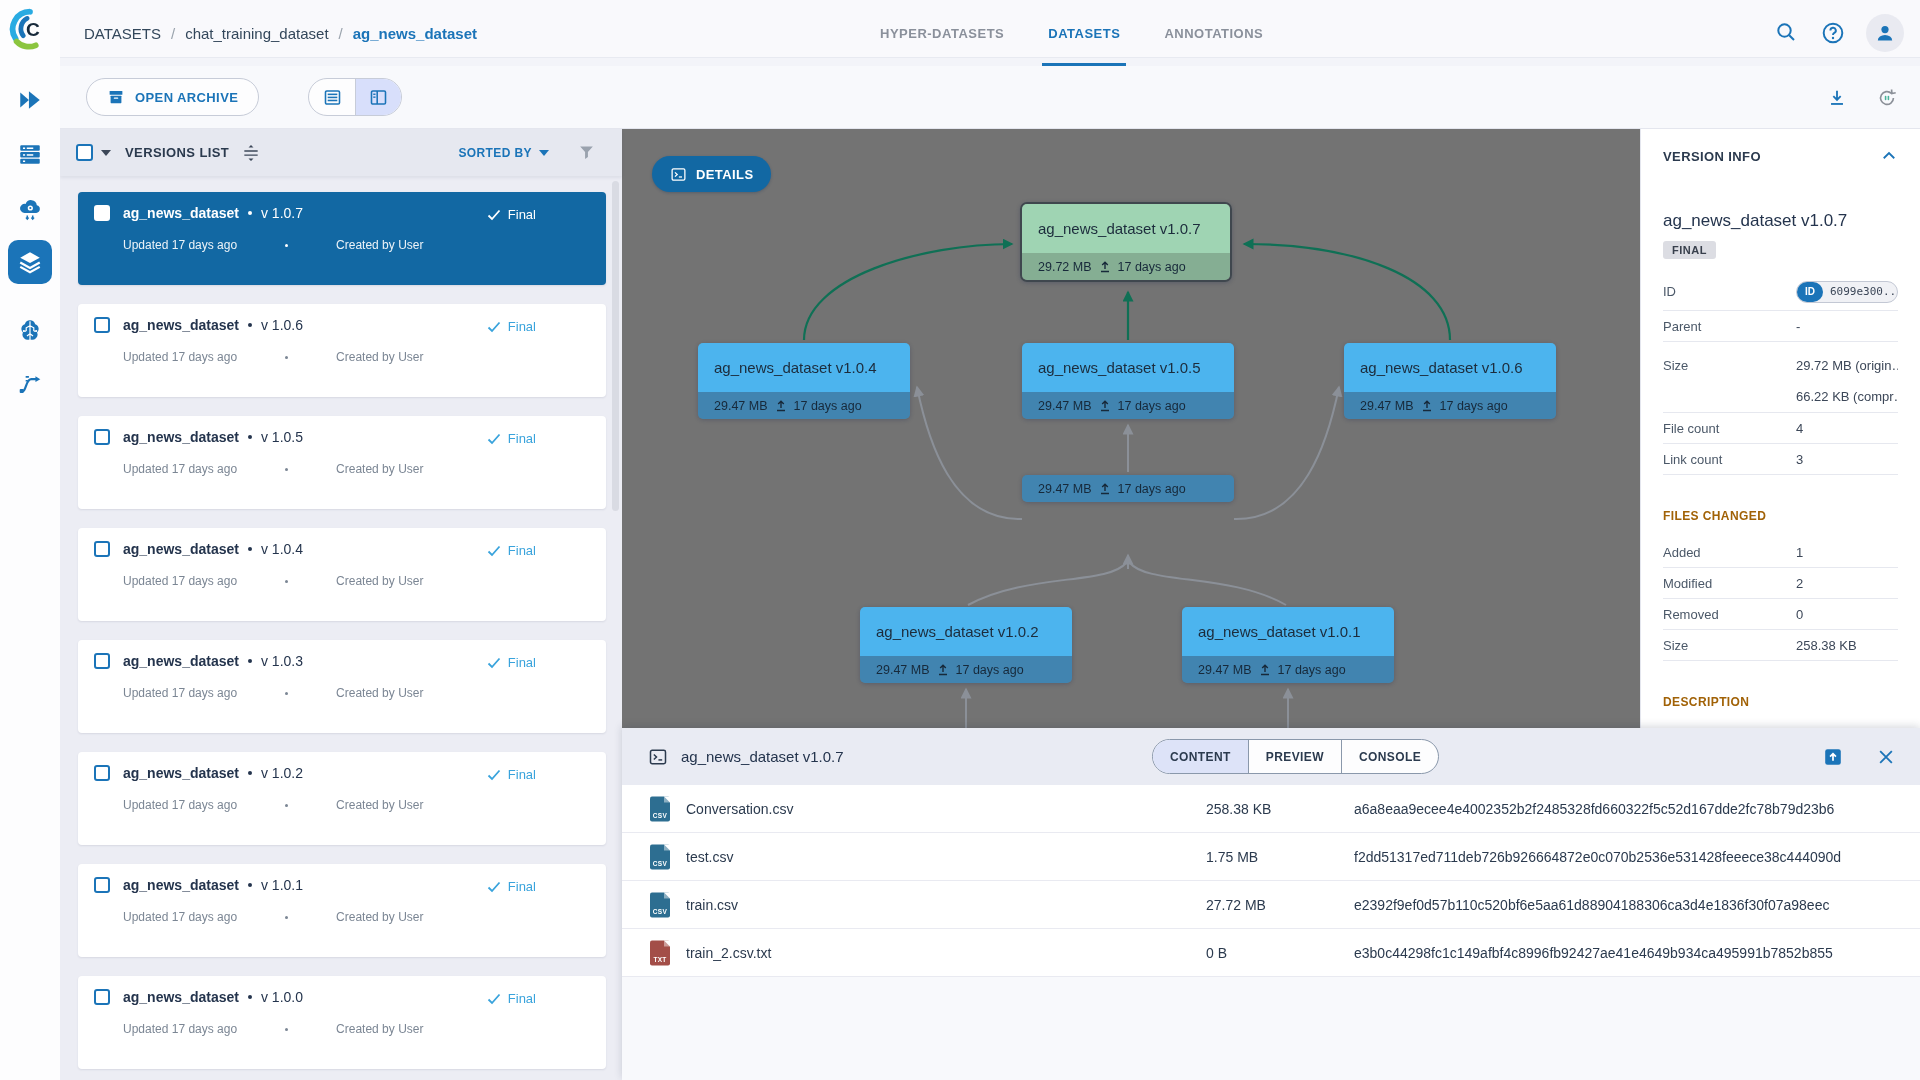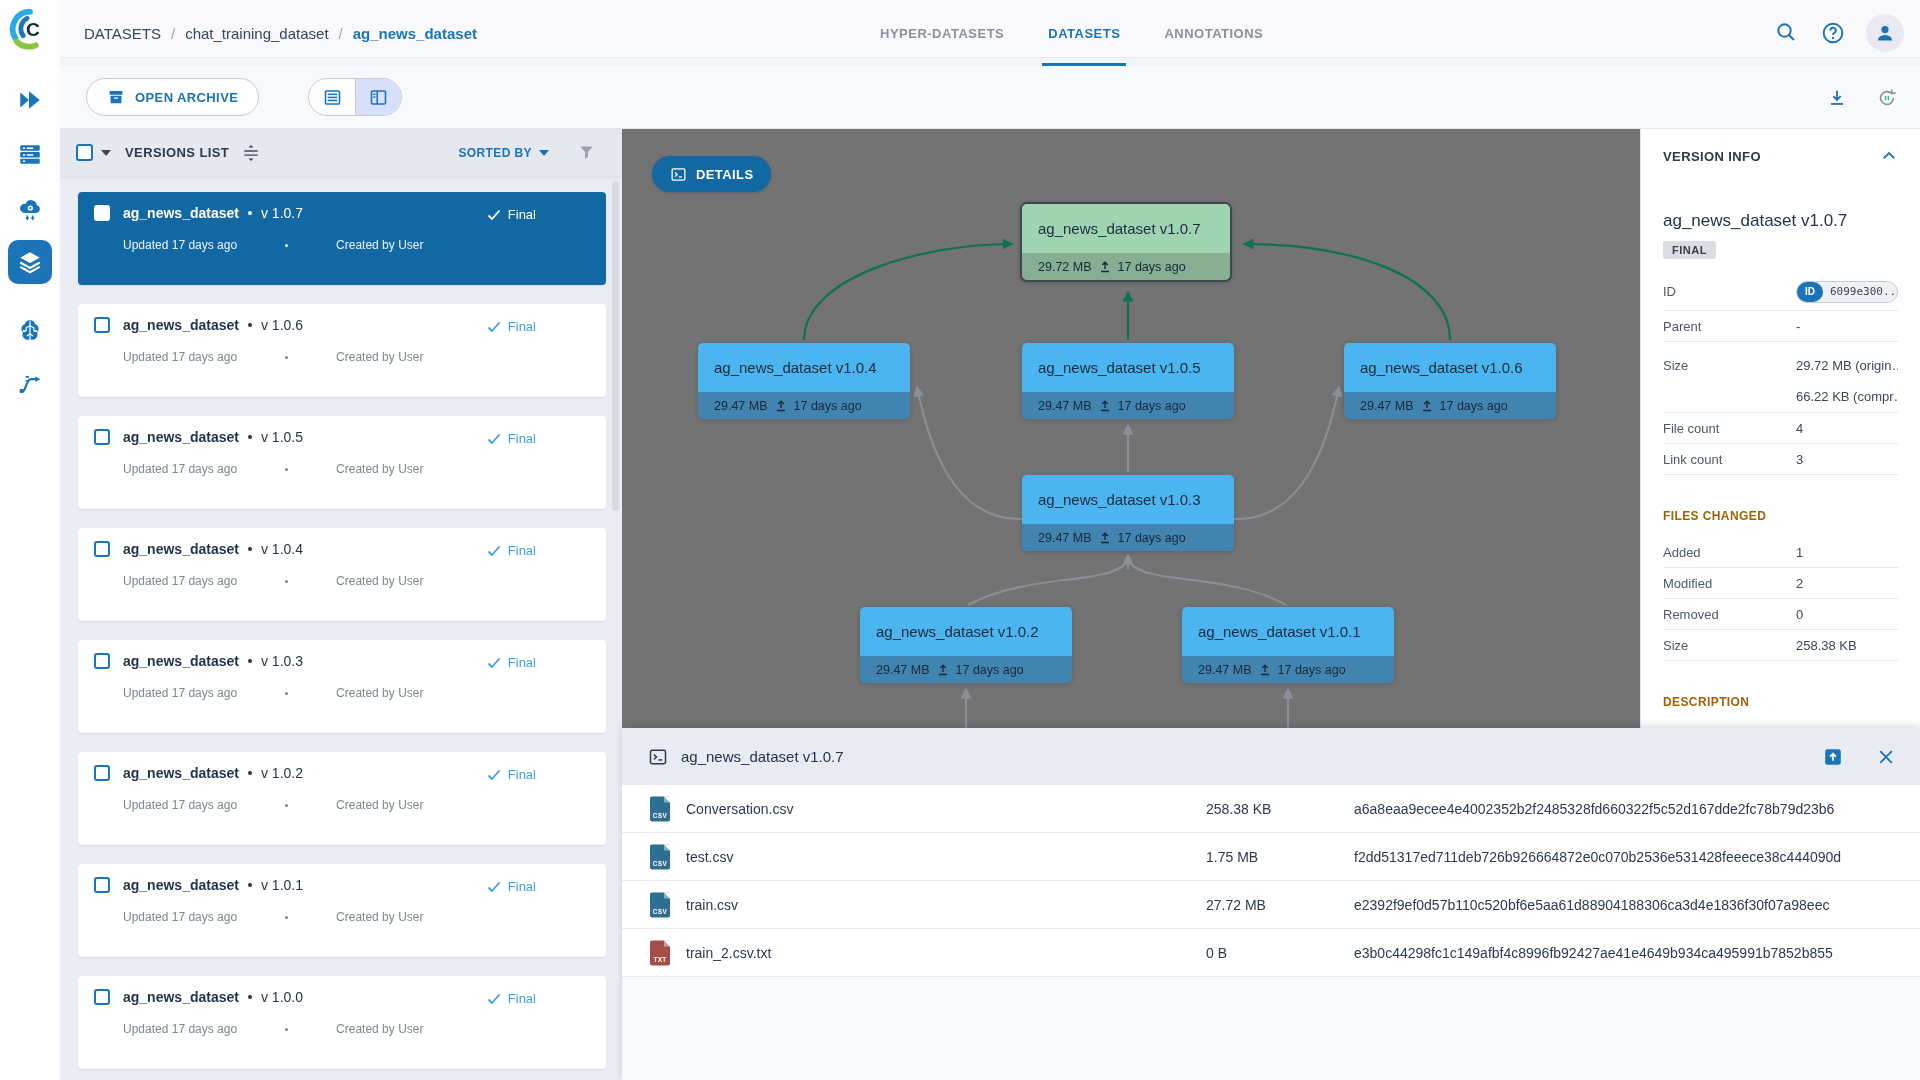--- a/index.html
+++ b/index.html
@@ -573,7 +573,6 @@
       </div>
   </div>
   <div class="gnode" style="left:400px; top:346px;">
-    <div class="gtitle">ag_news_dataset v1.0.3</div>
     <div class="gbar">
         <span>29.47 MB</span>
         <svg width="12" height="12" viewBox="0 0 12 12">

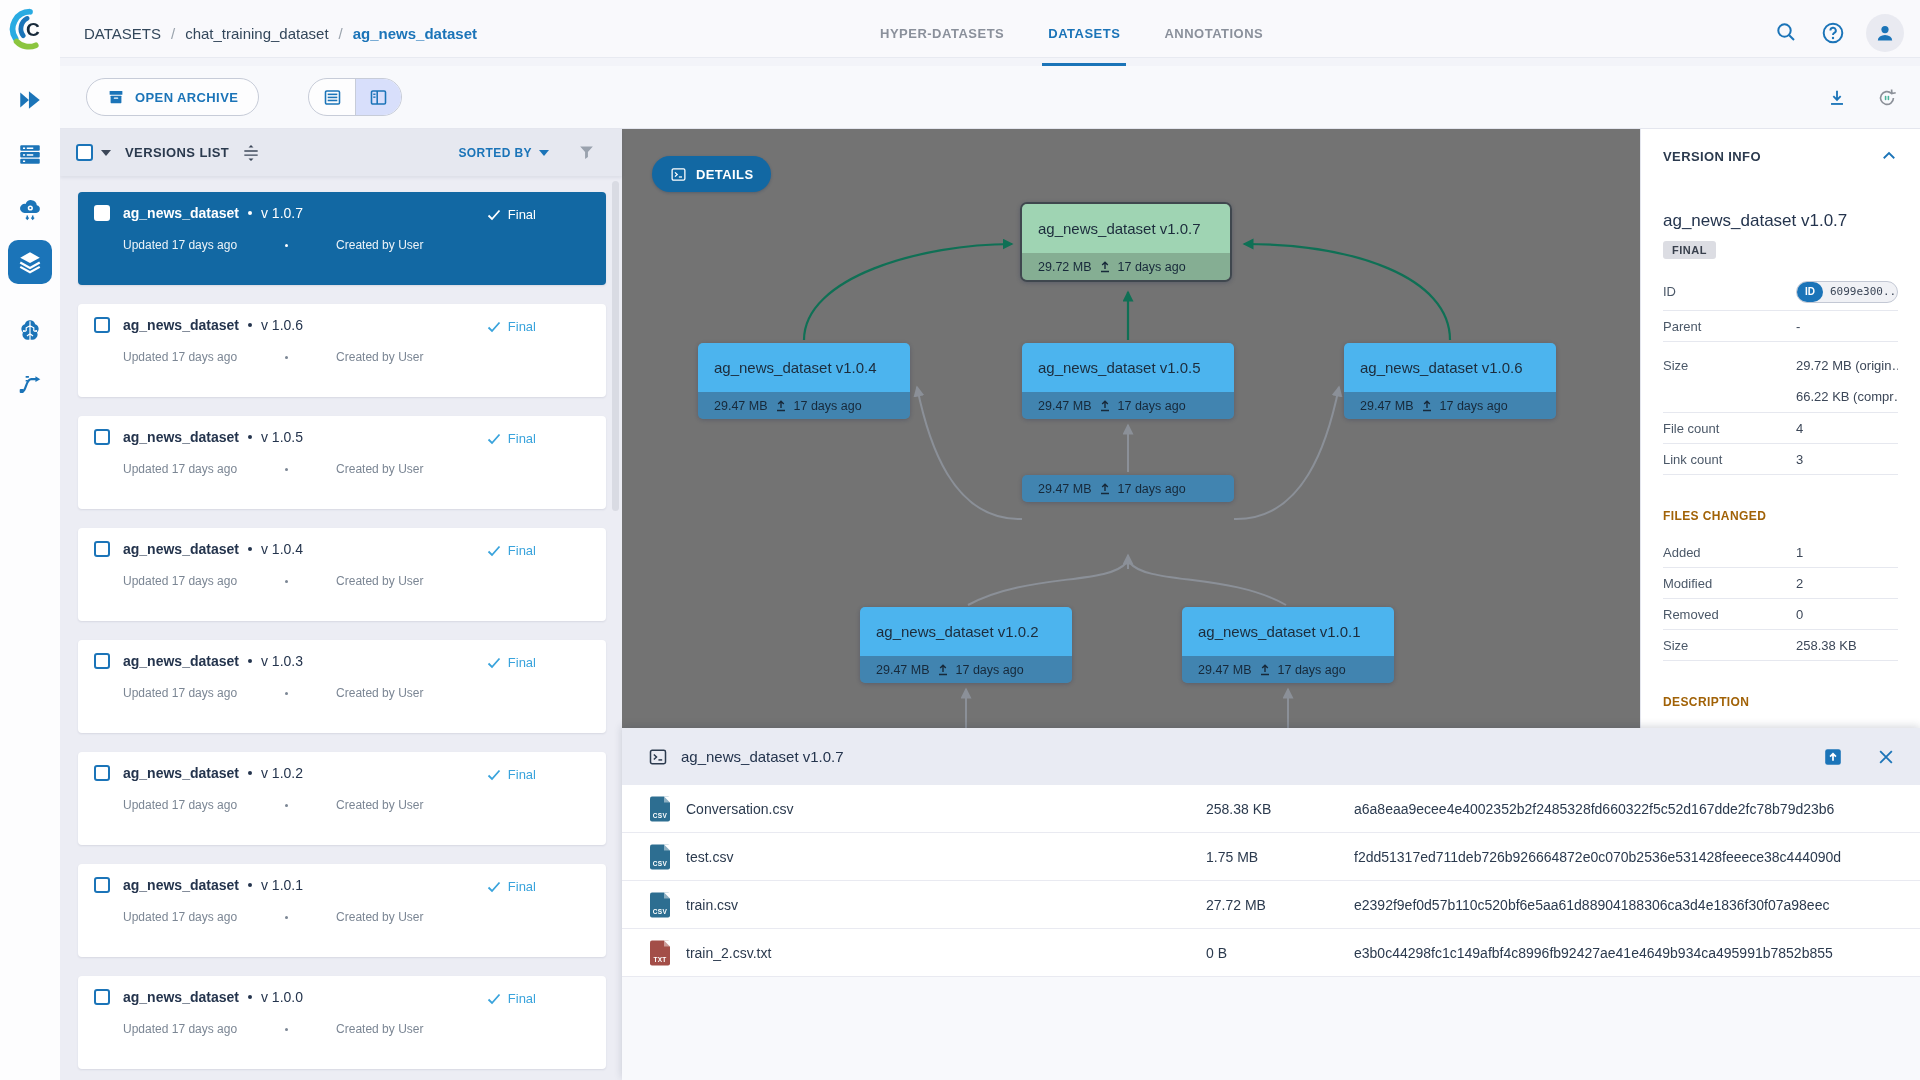--- a/index.html
+++ b/index.html
@@ -681,6 +681,11 @@
         </svg>
     </span>
     <span class="bp-title">ag_news_dataset v1.0.7</span>
+    <div class="bp-tabs">
+      <div class="bp-tab active">CONTENT</div>
+      <div class="bp-tab">PREVIEW</div>
+      <div class="bp-tab">CONSOLE</div>
+    </div>
     <div class="bp-actions">
       <span>
         <svg viewBox="0 0 24 24" width="22" height="22">

